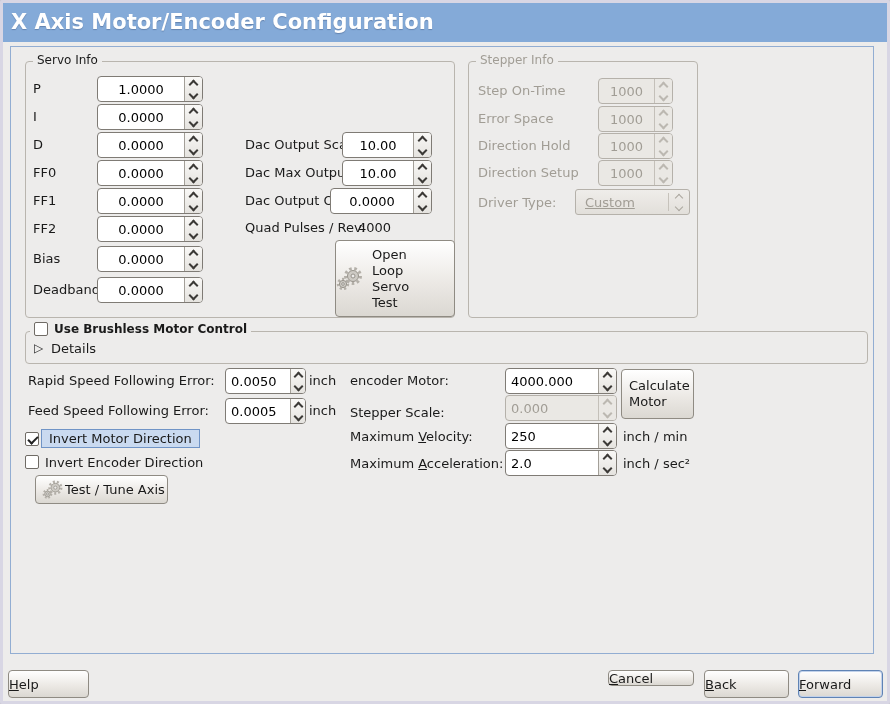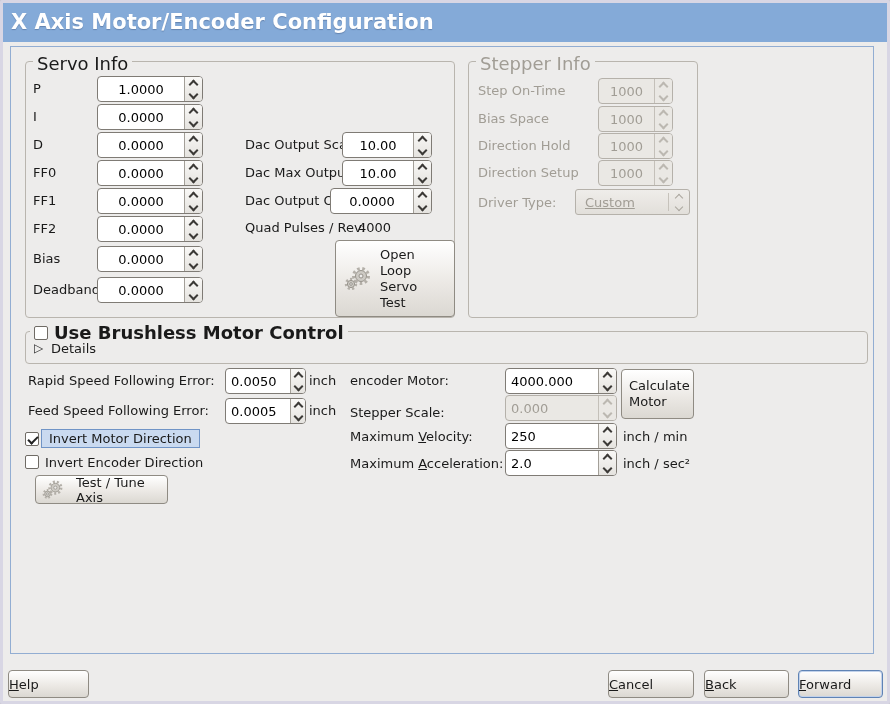--- a/index.html
+++ b/index.html
@@ -21,7 +21,7 @@
     border:1px solid #92add2; box-sizing:border-box;
   }
   .frame{position:absolute; border:1px solid #b9b5ae; border-radius:4px; box-sizing:border-box;}
-  .legend{position:absolute; top:-9px; left:7px; background:#edeceb; padding:0 4px; font-size:18px; white-space:nowrap;}
+  .legend{position:absolute; top:-9px; left:7px; background:#edeceb; padding:0 4px; font-size:12px; white-space:nowrap;}
   .flabel{position:absolute; font-size:13px; white-space:nowrap;}
   .dim{color:#a19d95;}
   .spinbox{

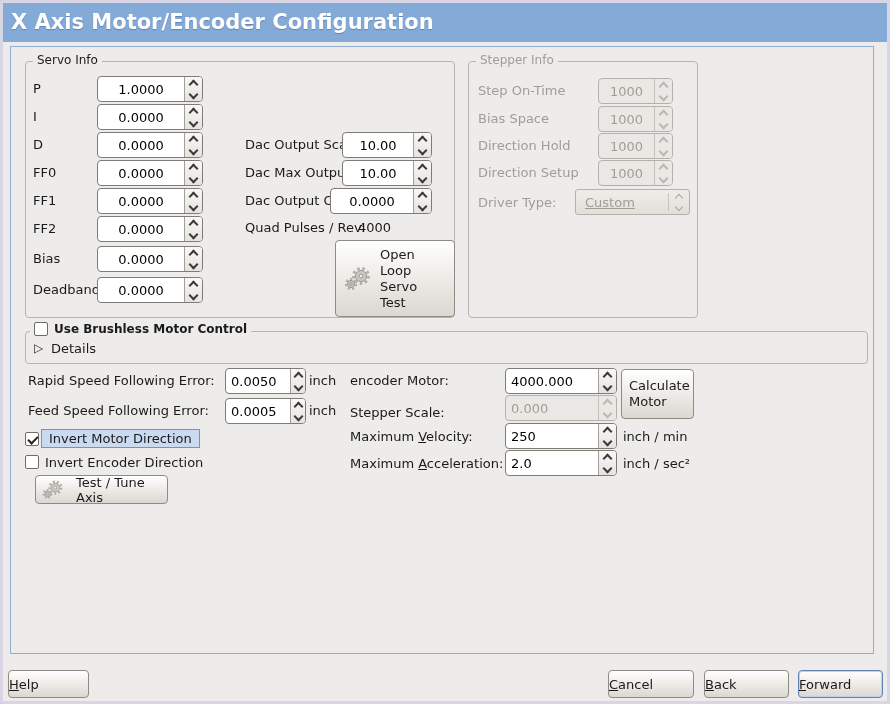--- a/index.html
+++ b/index.html
@@ -221,7 +221,7 @@
       </span>
   </div>
 
-  <div class="flabel dim" style="left:475px;top:108px">Bias Space</div>
+  <div class="flabel dim" style="left:475px;top:108px">Error Space</div>
   <div class="spinbox disabled" style="left:595px;top:103px;width:75px">
     <input class="entry center" readonly="" value="1000" style="">
     <span class="spin">

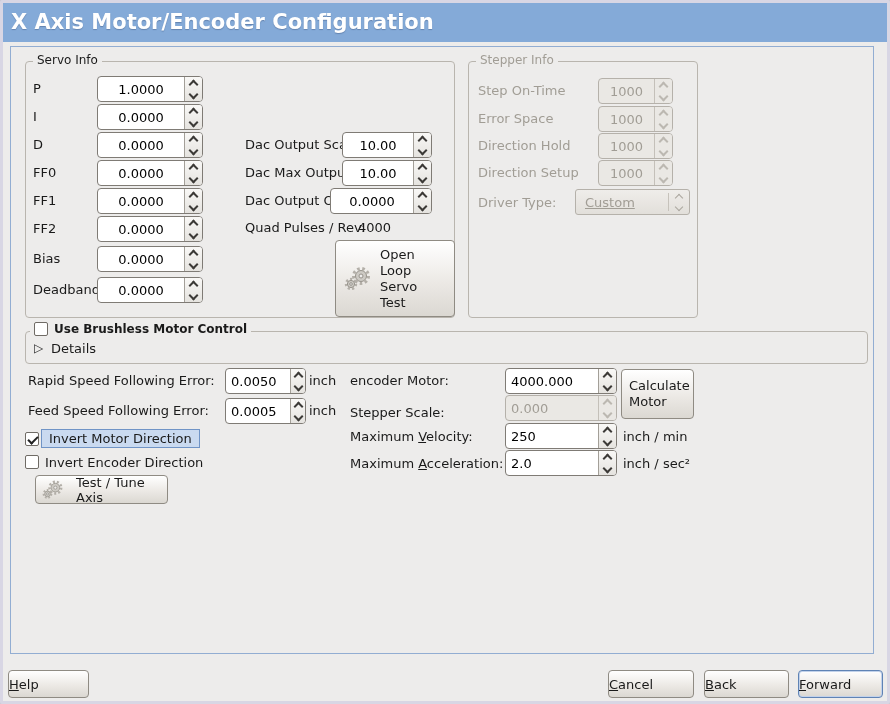--- a/index.html
+++ b/index.html
@@ -193,7 +193,7 @@
   <div class="flabel" style="left:242px;top:217px">Quad Pulses / Rev:</div>
   <div class="flabel" style="left:355px;top:217px">4000</div>
 
-  <div class="btn" style="left:332px;top:237px;width:120px;height:77px;justify-content:flex-start;padding-left:8px;gap:8px">
+  <div class="btn" style="left:332px;top:237px;width:120px;height:77px;justify-content:flex-start;gap:8px">
     <svg class="gearicon" width="28" height="28" viewBox="0 0 28 28">
       <circle cx="17" cy="11" r="7.5" fill="none" stroke="#b3afa8" stroke-width="3" stroke-dasharray="2.6 2.6"></circle>
       <circle cx="17" cy="11" r="5.5" fill="#cdcac4" stroke="#97938b" stroke-width="1"></circle>

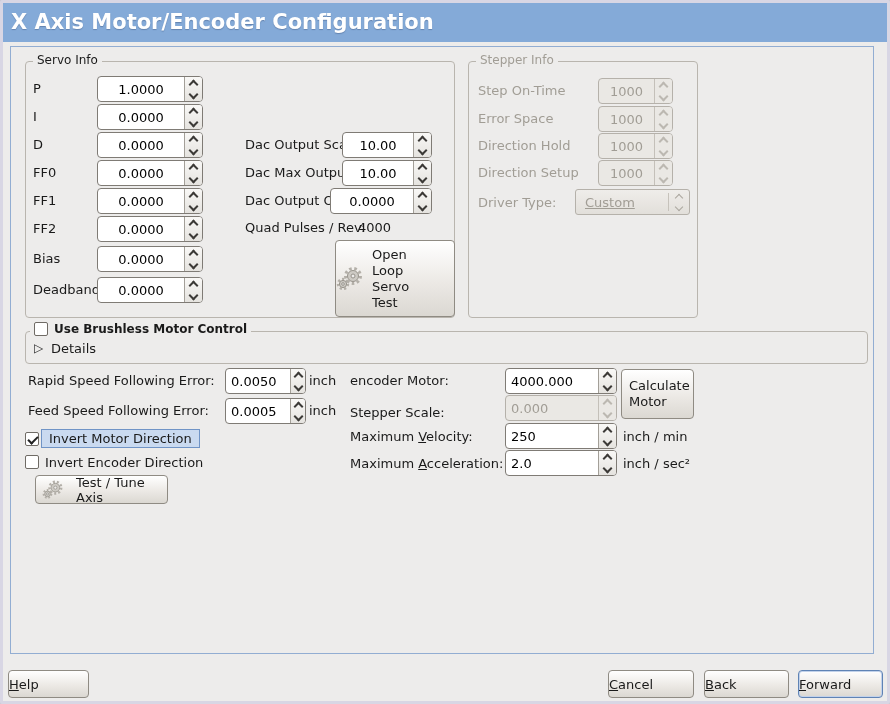--- a/index.html
+++ b/index.html
@@ -335,7 +335,7 @@
   <span class="checkbox" style="left:22px;top:452px"></span>
   <div class="flabel" style="left:42px;top:452px">Invert Encoder Direction</div>
 
-  <div class="btn" style="left:32px;top:472px;width:133px;height:29px;justify-content:flex-start;padding-left:6px;gap:12px">
+  <div class="btn" style="left:32px;top:472px;width:133px;height:29px;justify-content:flex-start;padding-left:6px;gap:1px">
     <svg class="gearicon" width="22" height="22" viewBox="0 0 28 28">
       <circle cx="17" cy="11" r="7.5" fill="none" stroke="#b3afa8" stroke-width="3" stroke-dasharray="2.6 2.6"></circle>
       <circle cx="17" cy="11" r="5.5" fill="#cdcac4" stroke="#97938b" stroke-width="1"></circle>

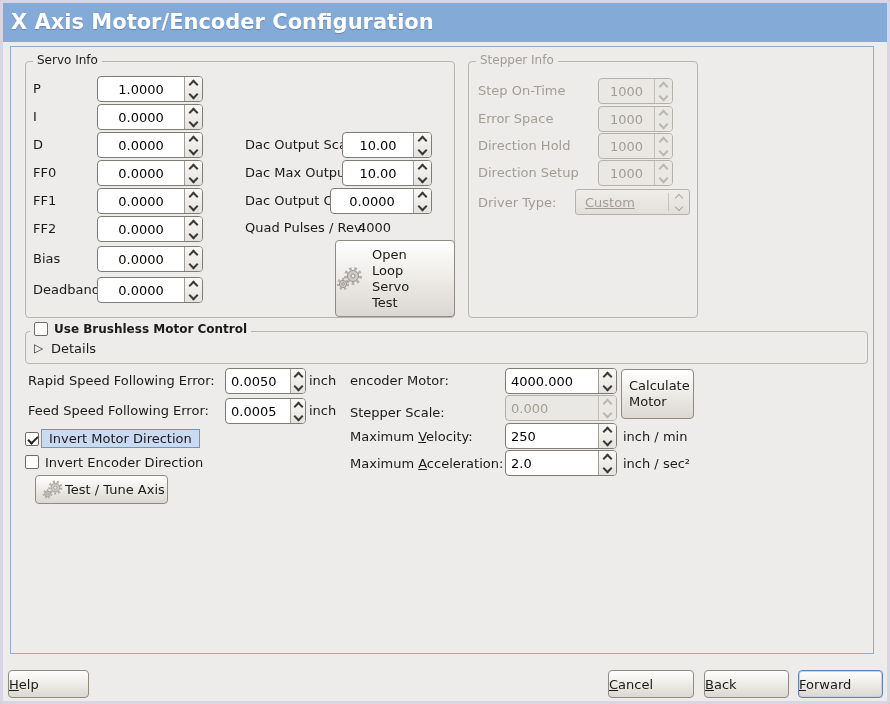--- a/index.html
+++ b/index.html
@@ -350,7 +350,7 @@
   <div class="btn" style="left:5px;top:667px;width:81px;height:28px">
     <span><span></span><u>H</u><span>elp</span></span>
   </div>
-  <div class="btn" style="left:605px;top:667px;width:86px;height:28px">
+  <div class="btn" style="left:605px;top:667px;width:86px;height:16px">
     <span><span></span><u>C</u><span>ancel</span></span>
   </div>
   <div class="btn" style="left:701px;top:667px;width:85px;height:28px">

